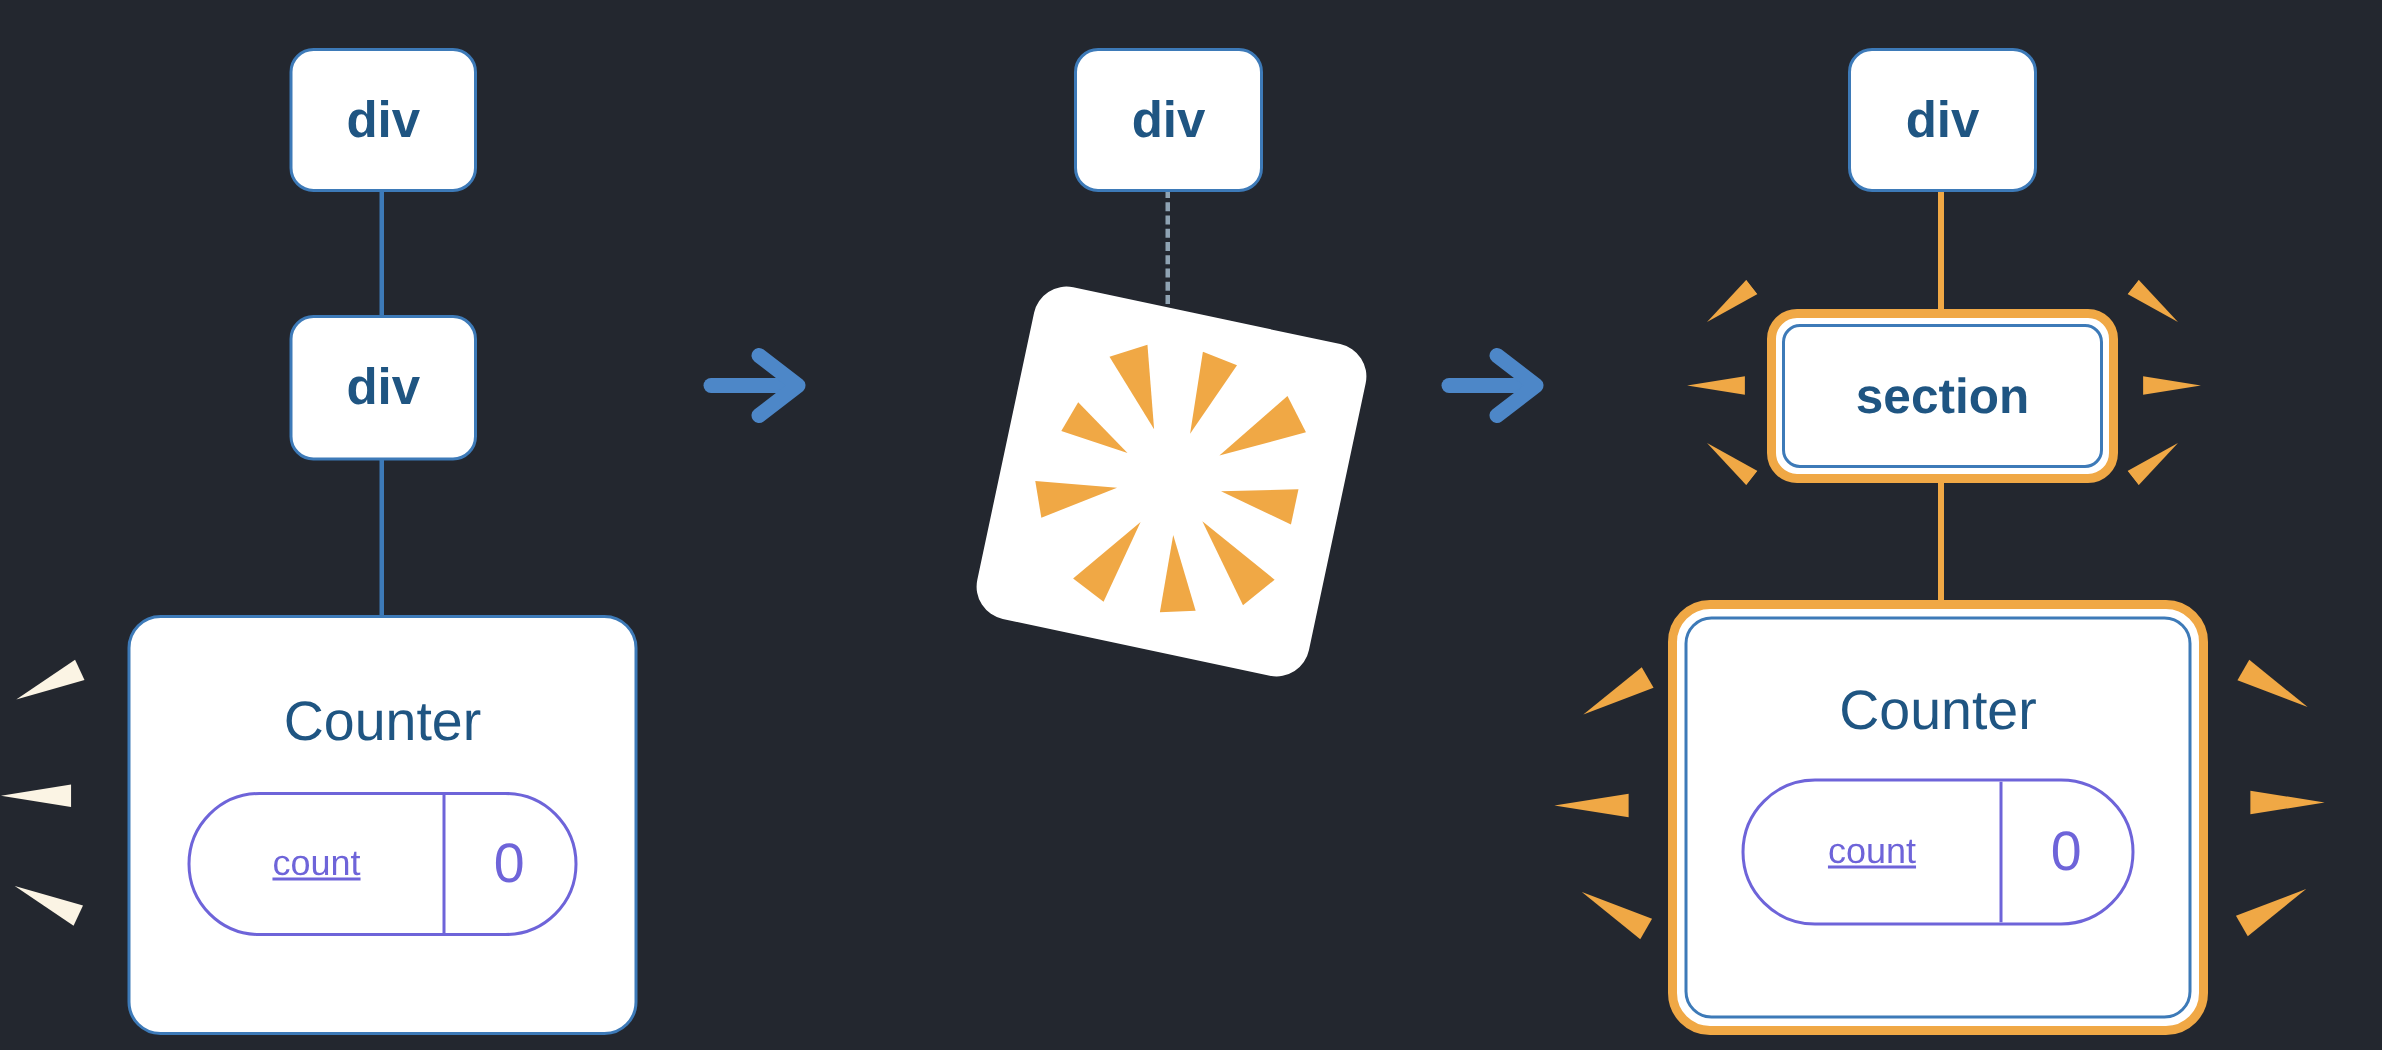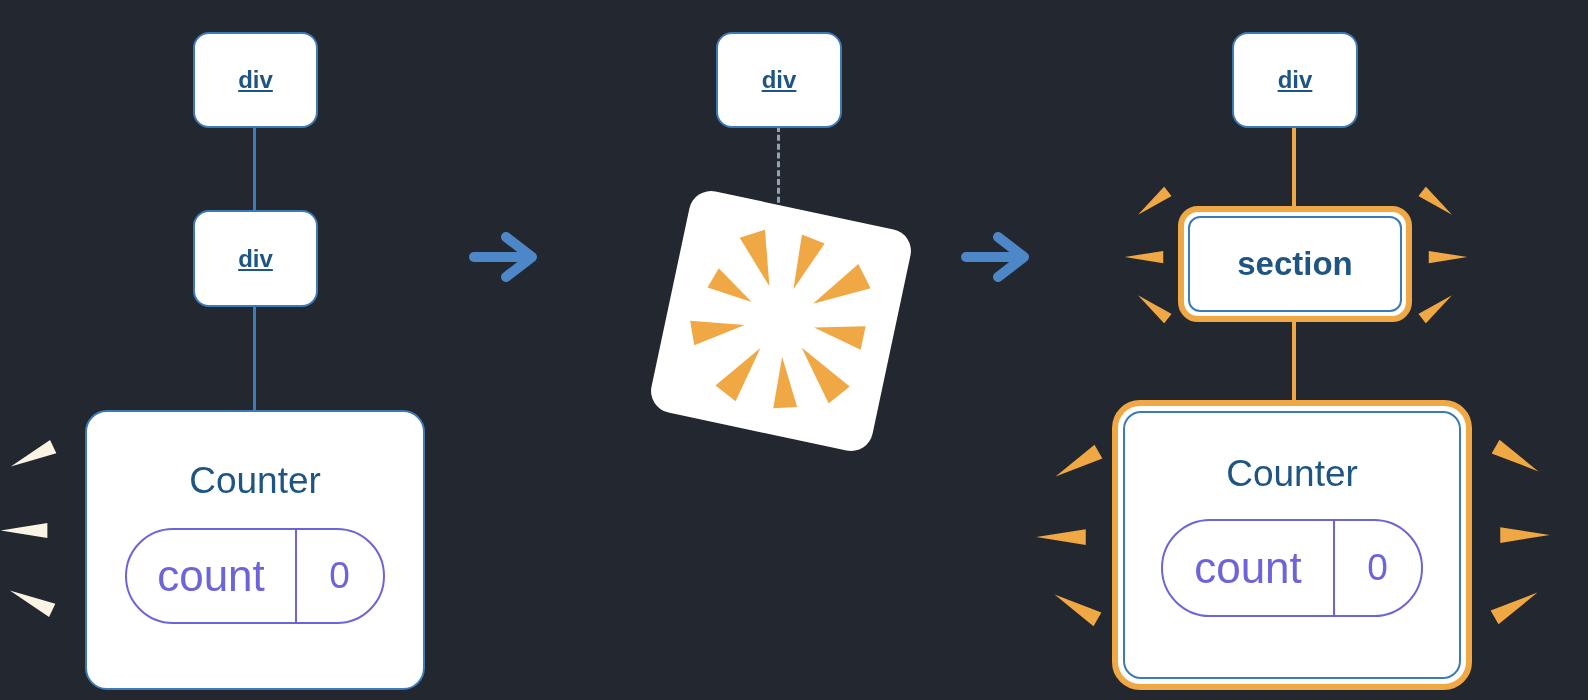--- a/index.html
+++ b/index.html
@@ -23,9 +23,8 @@
     align-items: center;
     justify-content: center;
     color: var(--text_navy, #1f5582);
-    font-size: 24px;
+    font-size: 34px;
     font-weight: 600;
-    text-decoration: underline;
   }
 
   .vline { position: absolute; width: 3px; background: var(--box_border_blue, #3d7ab8); }

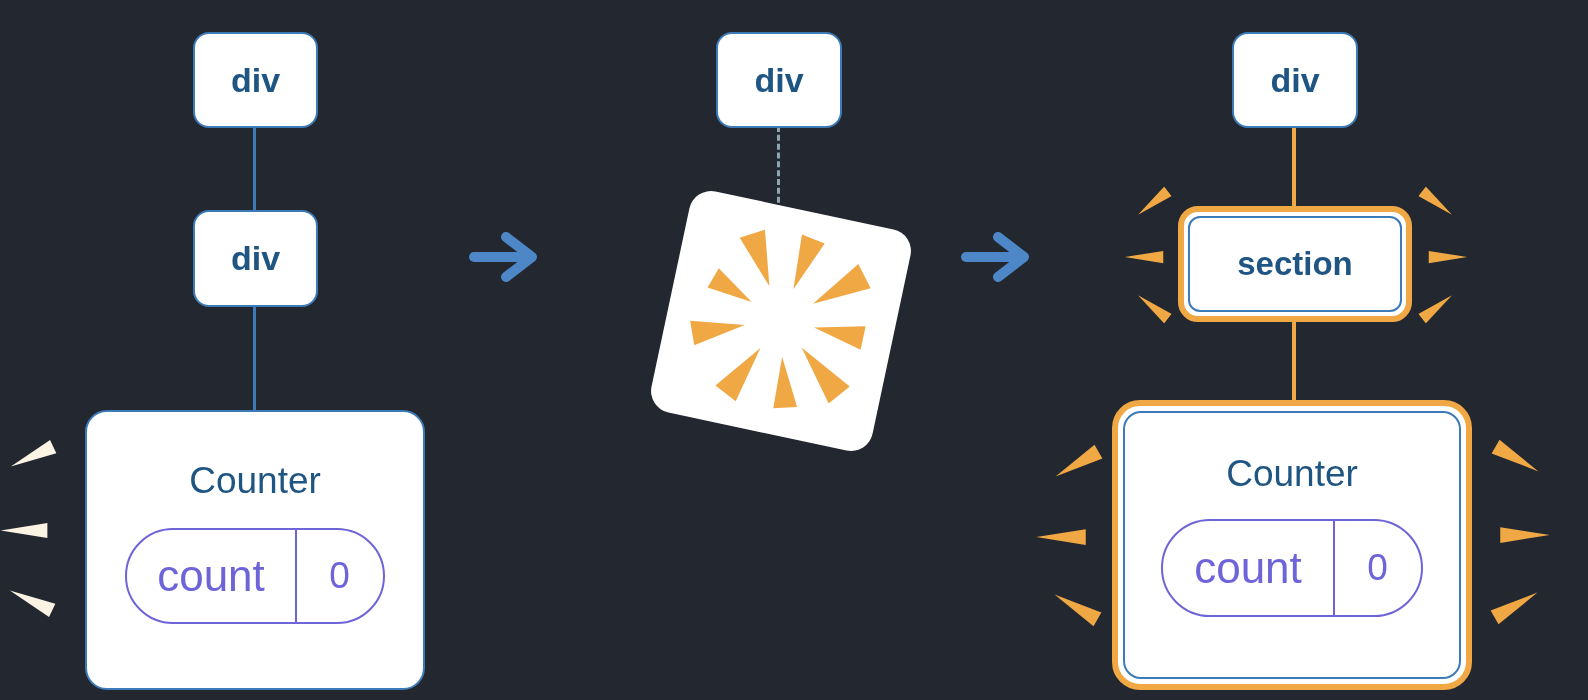--- a/index.html
+++ b/index.html
@@ -52,8 +52,9 @@
   .pill-key {
     display: flex; align-items: center; justify-content: center;
     color: var(--state_purple, #6e64d9);
-    font-size: 44px;
+    font-size: 24px;
     border-right: 2.5px solid var(--state_purple, #6e64d9);
+    text-decoration: underline;
   }
   .pill-val {
     display: flex; align-items: center; justify-content: center;

